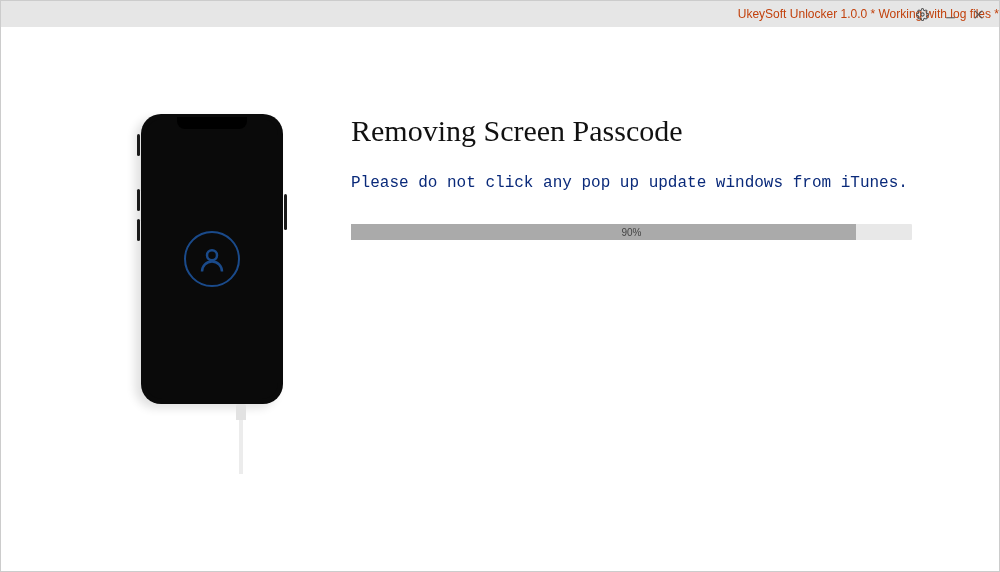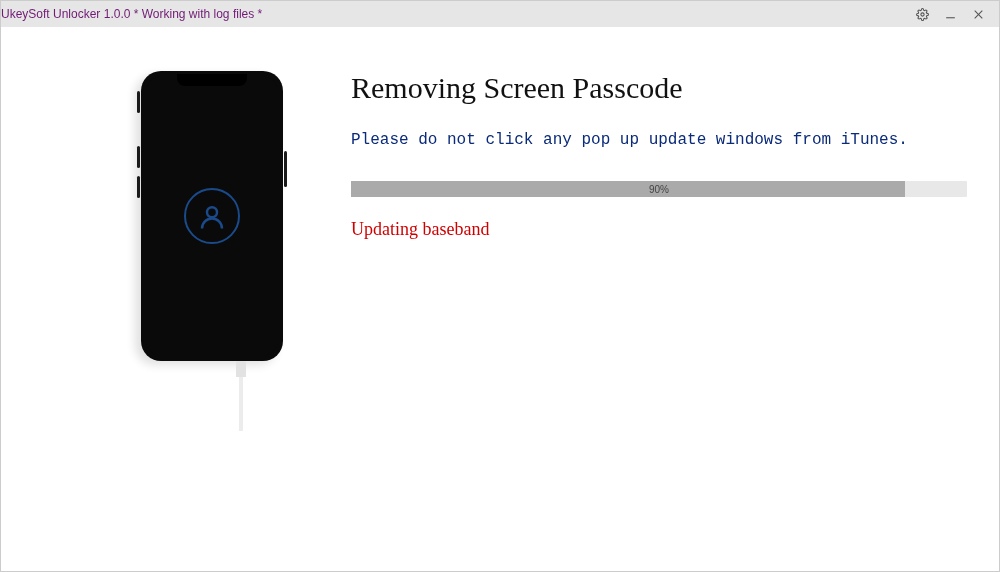--- a/index.html
+++ b/index.html
@@ -5,7 +5,7 @@
     * { margin: 0; padding: 0; box-sizing: border-box; }
     body { font-family: "Segoe UI", Arial, sans-serif; background: #fff; width: 1000px; height: 572px; overflow: hidden; position: relative; border: 1px solid #ccc; }
     .titlebar { height: 26px; background: #e6e6e6; display: flex; align-items: center; position: relative; }
-    .titlebar-title { flex: 1; text-align: left; font-size: 12px; color: #701a75; }
+    .titlebar-title { flex: 1; text-align: right; font-size: 12px; color: #c2410c; }
     .titlebar-controls { position: absolute; right: 0; top: 0; height: 26px; display: flex; align-items: center; gap: 14px; padding-right: 14px; }
     .titlebar-icon { width: 14px; height: 14px; display: flex; align-items: center; justify-content: center; cursor: pointer; color: #555; }
     .titlebar-icon svg { width: 13px; height: 13px; }

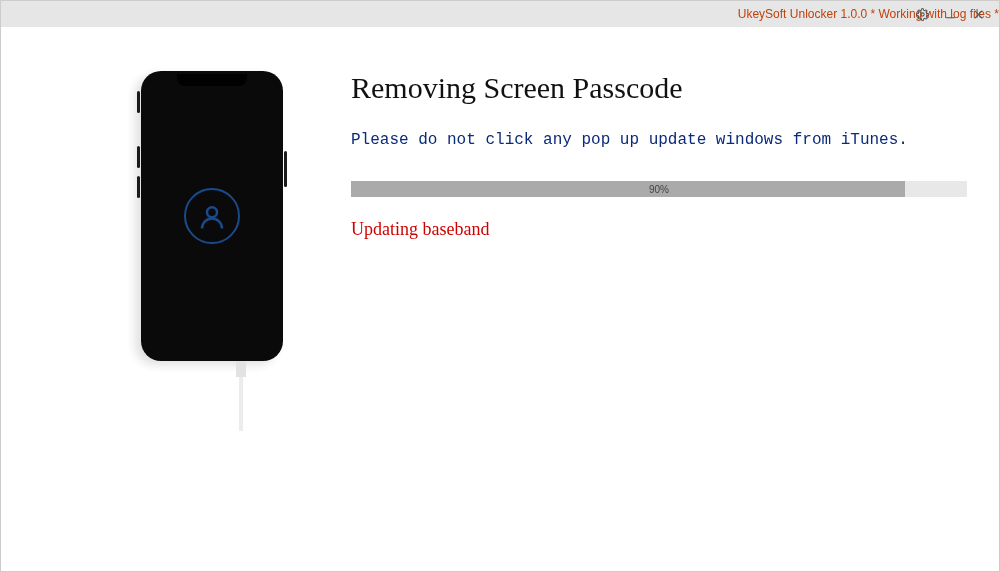--- a/index.html
+++ b/index.html
@@ -9,7 +9,7 @@
     .titlebar-controls { position: absolute; right: 0; top: 0; height: 26px; display: flex; align-items: center; gap: 14px; padding-right: 14px; }
     .titlebar-icon { width: 14px; height: 14px; display: flex; align-items: center; justify-content: center; cursor: pointer; color: #555; }
     .titlebar-icon svg { width: 13px; height: 13px; }
-    .content { display: flex; padding: 44px 60px 0 140px; }
+    .content { display: flex; padding: 87px 60px 0 140px; }
     .phone-col { width: 200px; flex-shrink: 0; position: relative; }
     .phone { width: 142px; height: 290px; background: #0a0a0a; border-radius: 20px; position: relative; box-shadow: -6px 4px 10px rgba(0,0,0,0.12); }
     .phone::before { content:""; position:absolute; left:-4px; top:20px; width:3px; height:22px; background:#1a1a1a; border-radius:2px; box-shadow: 0 55px 0 #1a1a1a, 0 85px 0 #1a1a1a; }

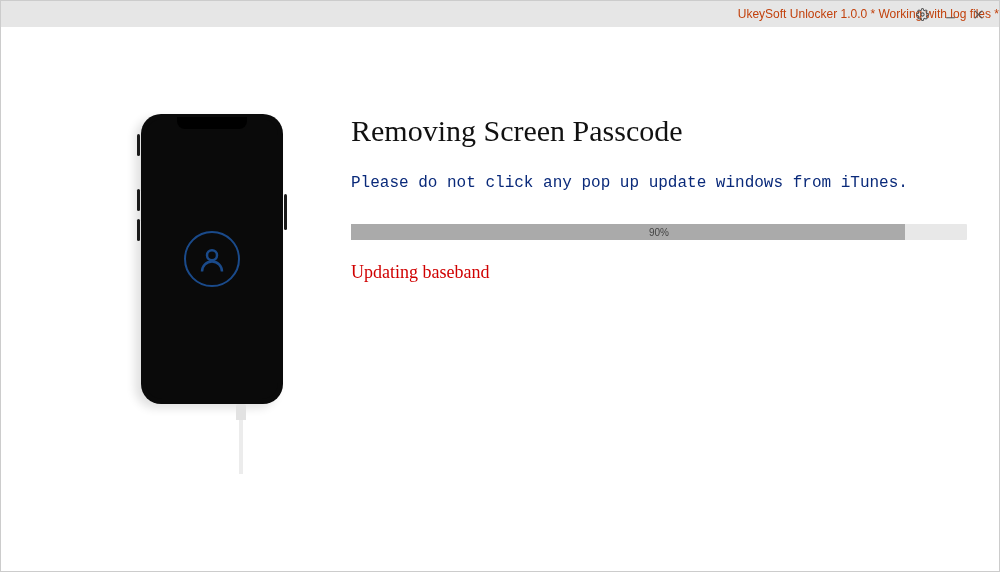--- a/index.html
+++ b/index.html
@@ -25,7 +25,7 @@
     .heading { font-family: Georgia, "Times New Roman", serif; font-size: 30px; font-weight: 400; color:#111; margin-bottom: 26px; }
     .desc { font-family: Georgia, "Times New Roman", serif; font-size: 18px; color:#222; line-height:1.45; margin-bottom: 18px; max-width: 640px; }
     .warning { font-family: Liberation Mono, monospace; font-size: 16px; color:#0a2a7a; margin-bottom: 32px; }
-    .progress-wrap { width: 616px; height: 16px; background:#e8e8e8; border-radius:1px; position:relative; margin-bottom: 22px; }
+    .progress-wrap { width: 561px; height: 16px; background:#e8e8e8; border-radius:1px; position:relative; margin-bottom: 22px; }
     .progress-fill { height:100%; background:#aaa; width:90%; position:relative; }
     .progress-label { position:absolute; top:50%; left:50%; transform:translate(-50%,-50%); font-size:10px; color:#444; }
     .status { font-family: Georgia, "Times New Roman", serif; font-size: 18px; color:#d00000; }

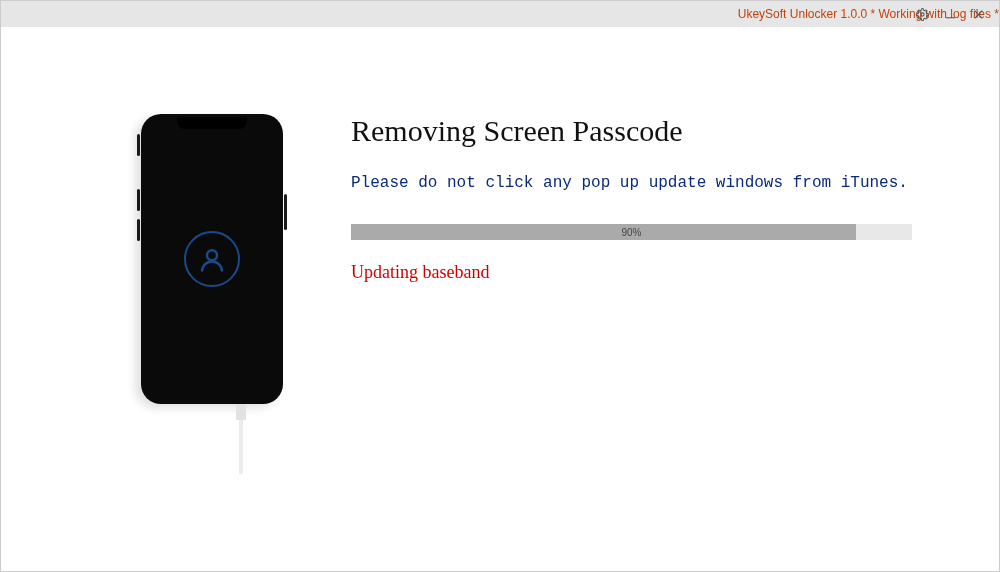--- a/index.html
+++ b/index.html
@@ -79,7 +79,6 @@
       <div class="progress-fill" style="width:90%"></div>
       <span class="progress-label">90%</span>
     </div>
-    <div class="status">Updating baseband</div>
   </div>
 </div>
 

